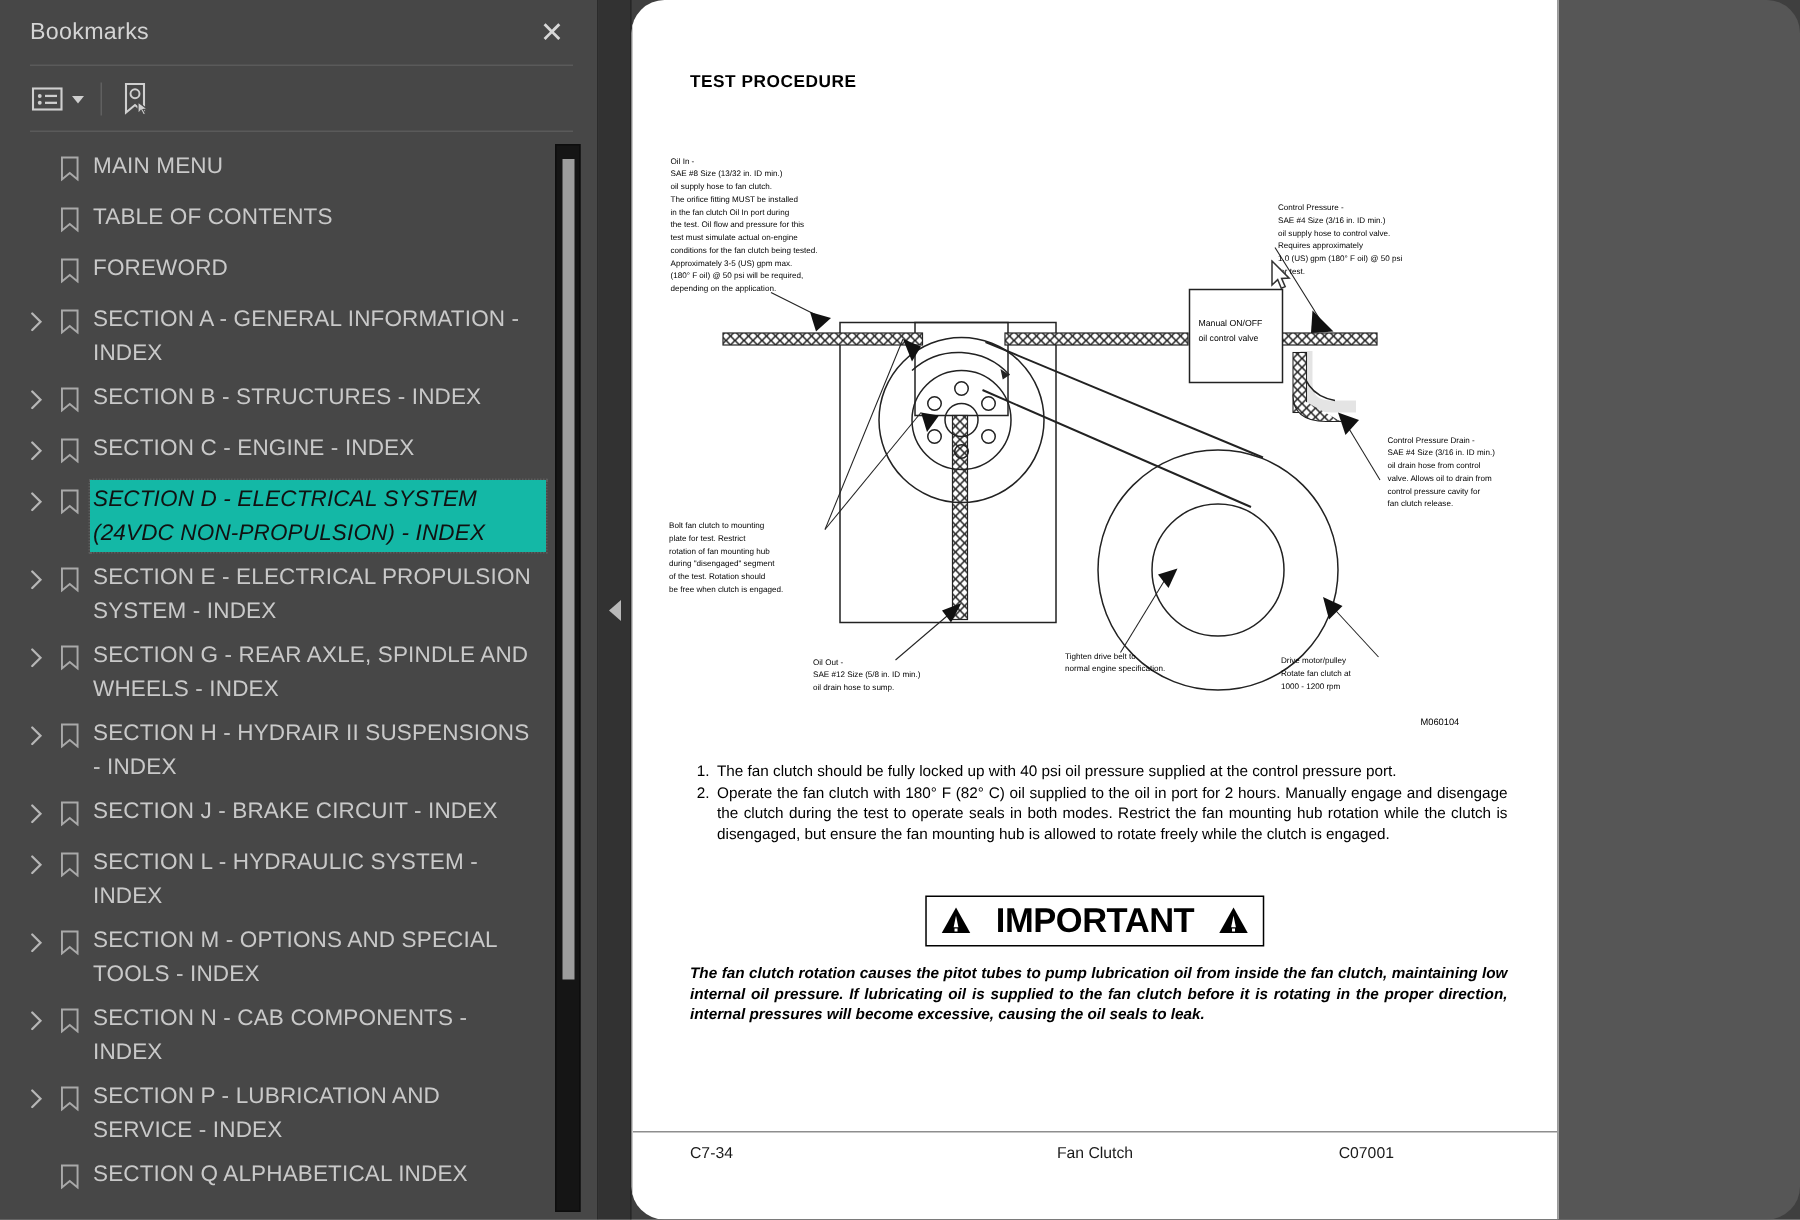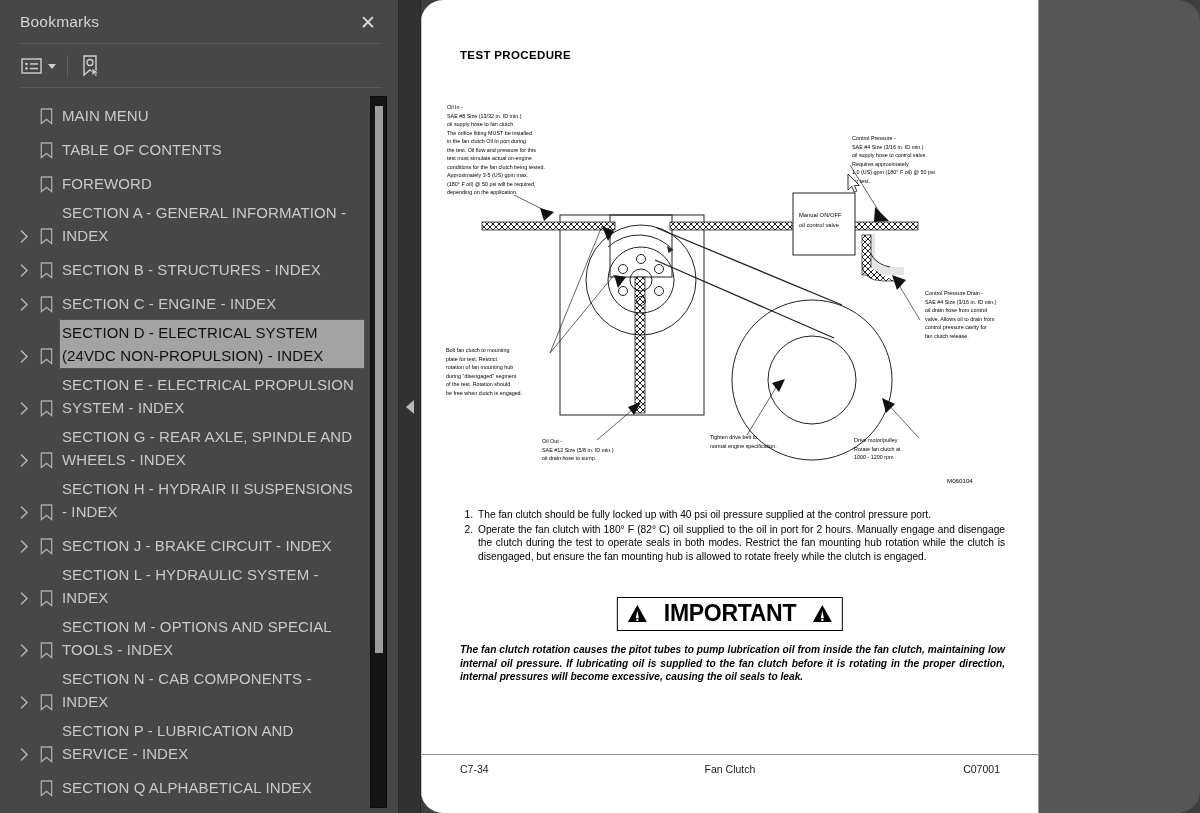--- a/index.html
+++ b/index.html
@@ -64,7 +64,7 @@
     padding-top: 8px;
   }
   .bm-row {
-    display: flex; align-items: flex-end;
+    display: flex; align-items: flex-start;
     padding: 2px 34px 2px 14px;
     min-height: 34px;
     cursor: pointer;

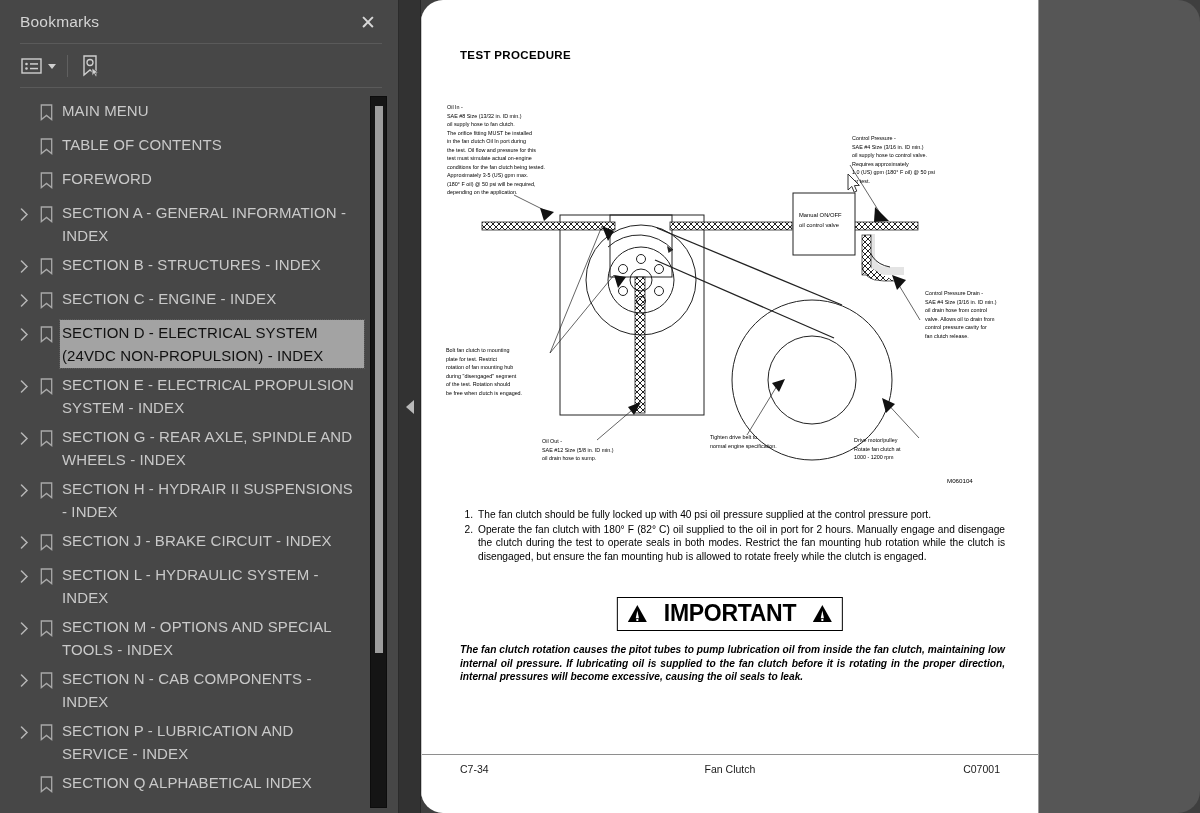--- a/index.html
+++ b/index.html
@@ -87,8 +87,9 @@
     max-width: 308px;
   }
   .bm-row.selected .bm-label {
-    background: #a3a3a3; color: #111111;
+    background: #14b8a6; color: #111111;
     outline: 1px dotted #5c5c5c;
+    font-style: italic;
   }
 
   

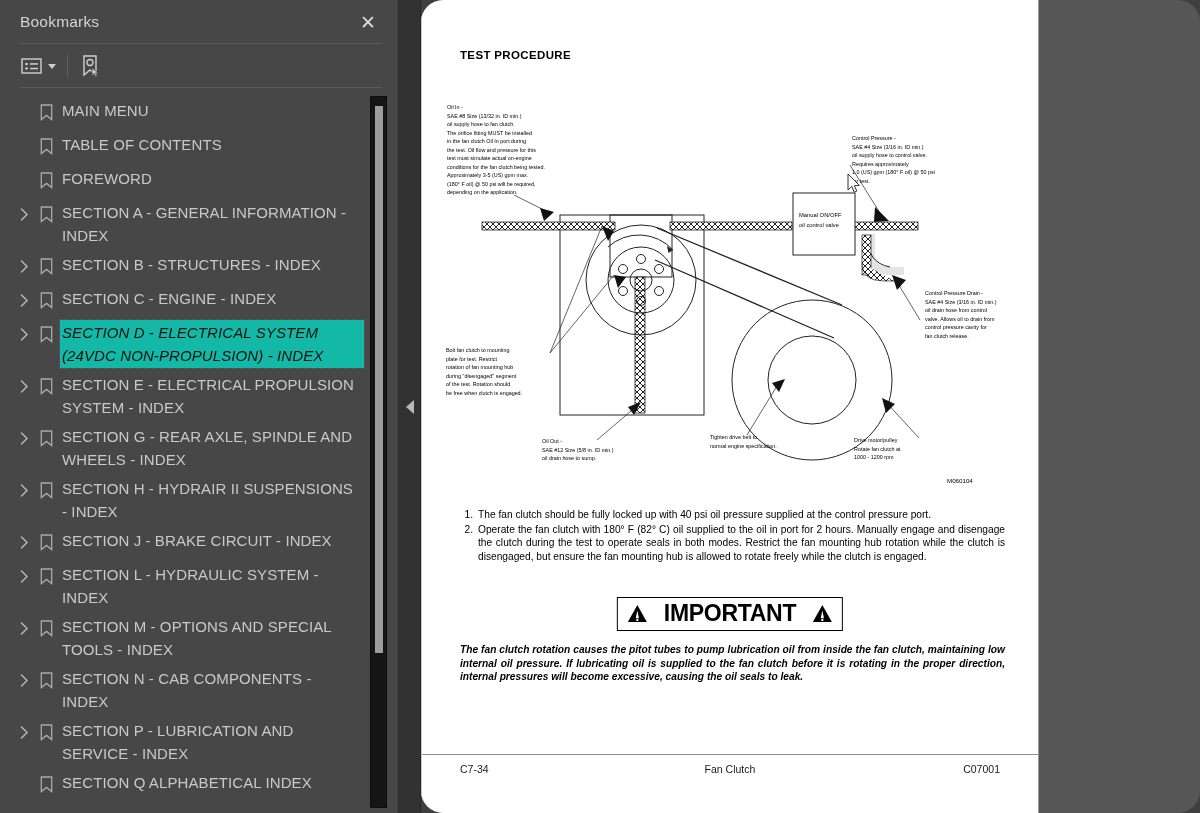--- a/index.html
+++ b/index.html
@@ -191,7 +191,7 @@
   }
   #footer .f-left { width: 33%; }
   #footer .f-mid { width: 34%; text-align: center; }
-  #footer .f-right { width: 33%; text-align: right; }
+  #footer .f-right { width: 33%; text-align: center; }
 
   
   #cursor { position: absolute; left: 426px; top: 173px; pointer-events: none; }

